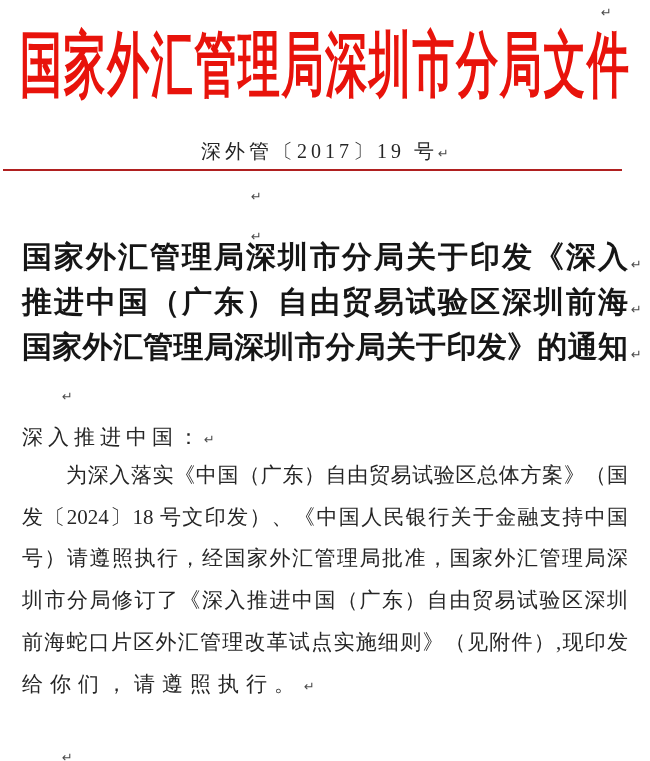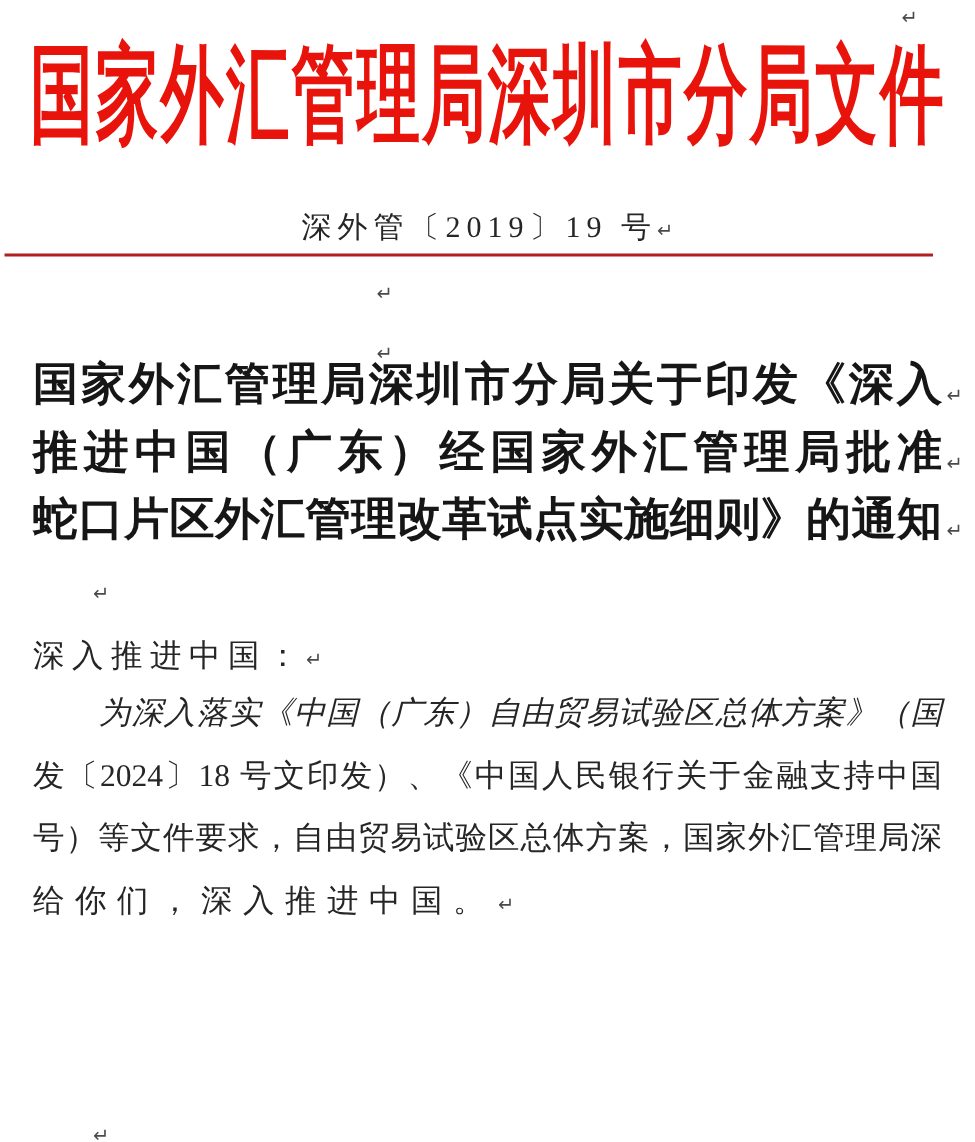--- a/index.html
+++ b/index.html
@@ -138,7 +138,7 @@
 
 <div id="org-title">国家外汇管理局深圳市分局文件</div>
 
-<div id="doc-number-row"><span>深外管〔2019〕19 号</span><span class="mark">↵</span></div>
+<div id="doc-number-row"><span>深外管〔2017〕19 号</span><span class="mark">↵</span></div>
 
 <div id="red-divider"></div>
 

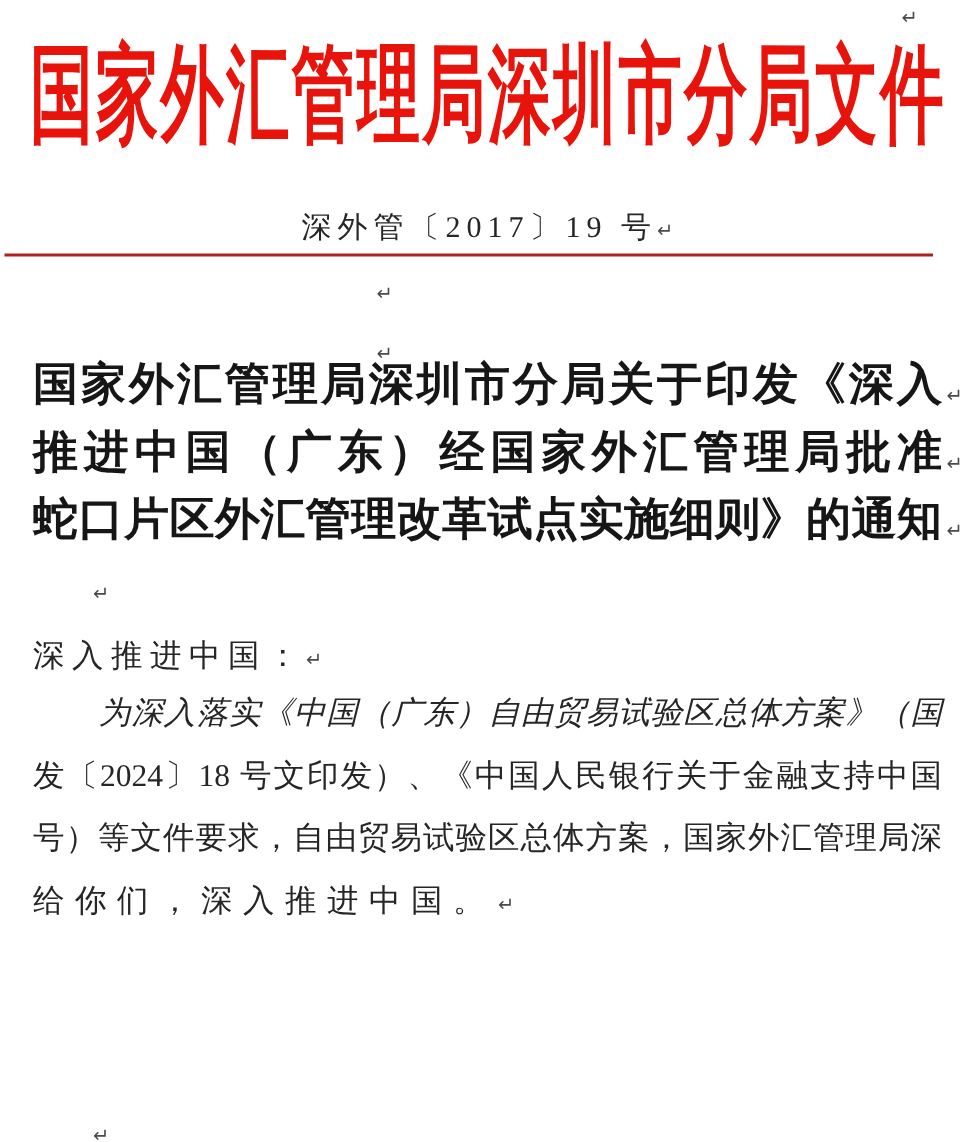--- a/index.html
+++ b/index.html
@@ -147,7 +147,7 @@
 
 <div id="doc-title">
   <div class="t-line"><span>国家外汇管理局深圳市分局关于印发《深入</span><span class="mark">↵</span></div>
-  <div class="t-line"><span>推进中国（广东）经国家外汇管理局批准</span><span class="mark">↵</span></div>
+  <div class="t-line"><span>推进中国（广东）自由贸易试验区深圳前海</span><span class="mark">↵</span></div>
   <div class="t-line"><span>蛇口片区外汇管理改革试点实施细则》的通知</span><span class="mark">↵</span></div>
 </div>
 

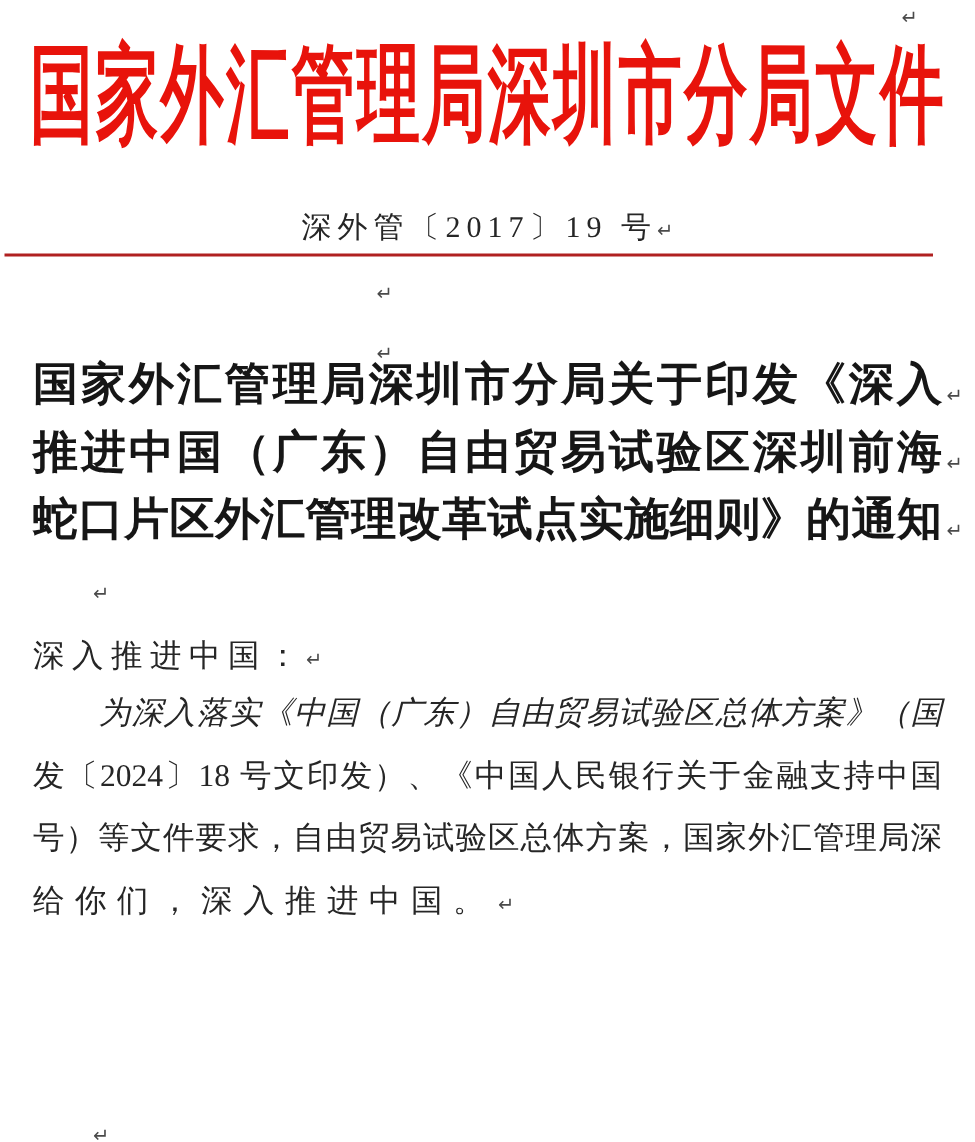--- a/index.html
+++ b/index.html
@@ -148,7 +148,7 @@
 <div id="doc-title">
   <div class="t-line"><span>国家外汇管理局深圳市分局关于印发《深入</span><span class="mark">↵</span></div>
   <div class="t-line"><span>推进中国（广东）自由贸易试验区深圳前海</span><span class="mark">↵</span></div>
-  <div class="t-line"><span>蛇口片区外汇管理改革试点实施细则》的通知</span><span class="mark">↵</span></div>
+  <div class="t-line"><span>国家外汇管理局深圳市分局关于印发》的通知</span><span class="mark">↵</span></div>
 </div>
 
 <span id="mark-empty-3" class="mark">↵</span>

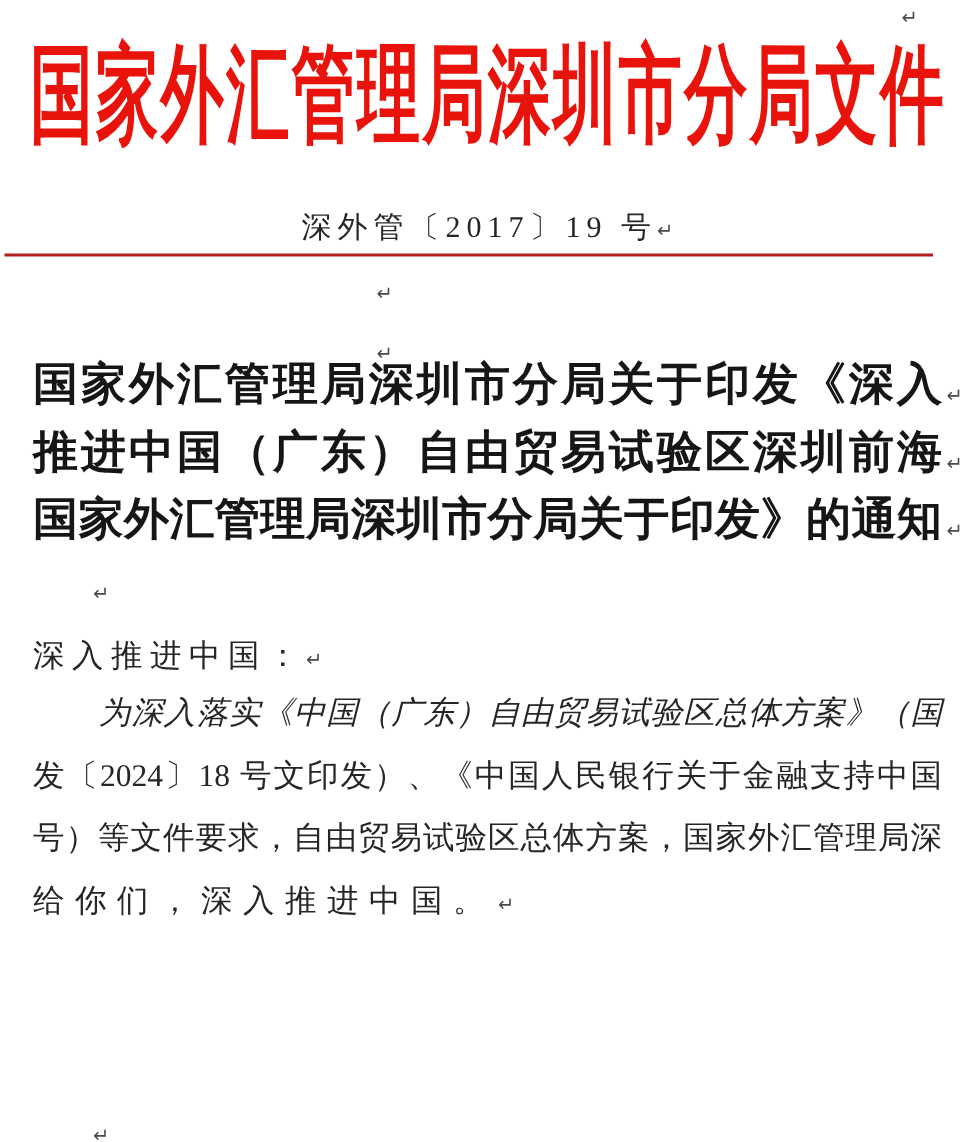--- a/index.html
+++ b/index.html
@@ -119,7 +119,7 @@
     text-align: justify;
     text-align-last: justify;
   }
-  .b-line.first { text-indent: 44px; font-style: italic; }
+  .b-line.first { text-indent: 44px; }
   .b-line.last {
     text-align: left;
     text-align-last: left;

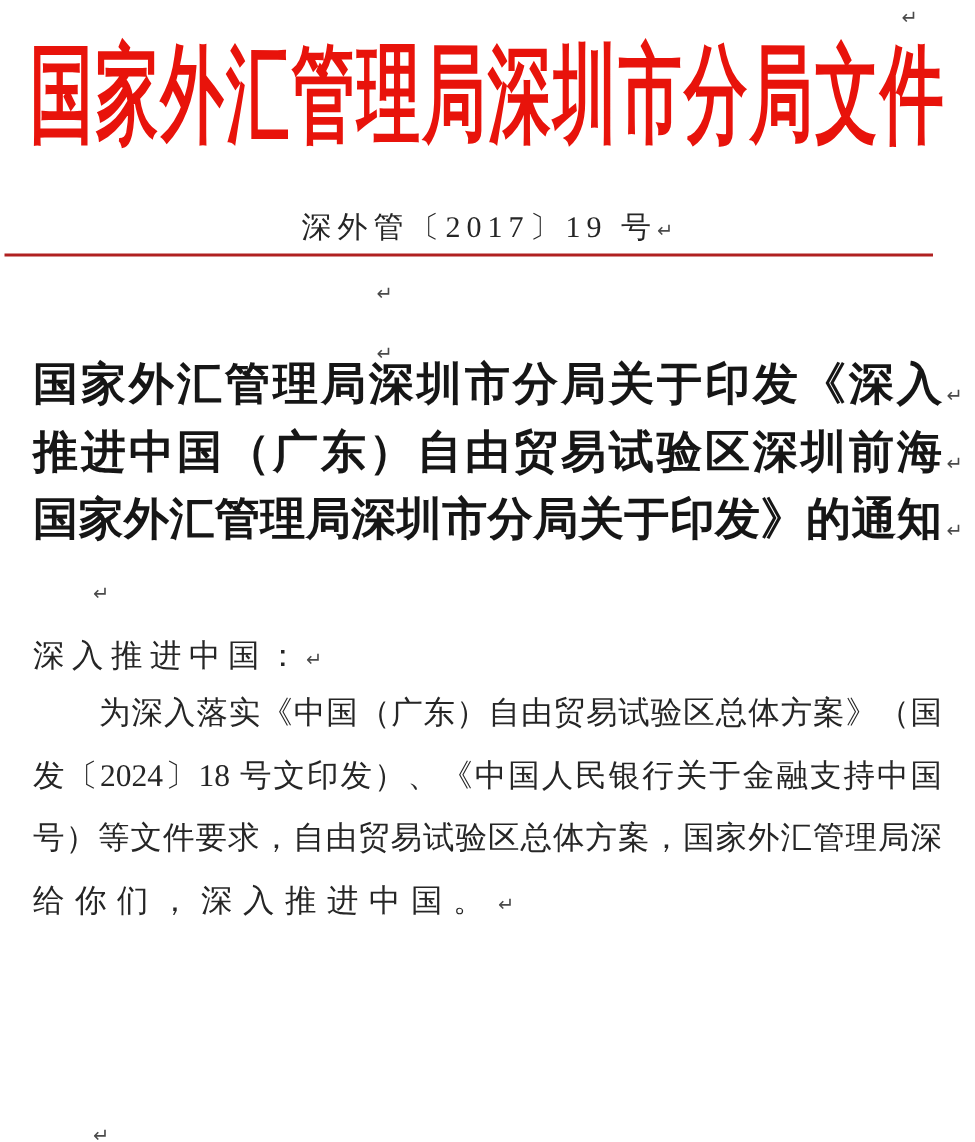--- a/index.html
+++ b/index.html
@@ -158,7 +158,7 @@
 <div id="body-par">
   <div class="b-line first">为深入落实《中国（广东）自由贸易试验区总体方案》（国</div>
   <div class="b-line">发〔2024〕18 号文印发）、《中国人民银行关于金融支持中国</div>
-  <div class="b-line">号）等文件要求，自由贸易试验区总体方案，国家外汇管理局深</div>
+  <div class="b-line">号）请遵照执行，经国家外汇管理局批准，国家外汇管理局深</div>
   <div class="b-line last"><span>给你们，深入推进中国。</span><span class="mark">↵</span></div>
 </div>
 

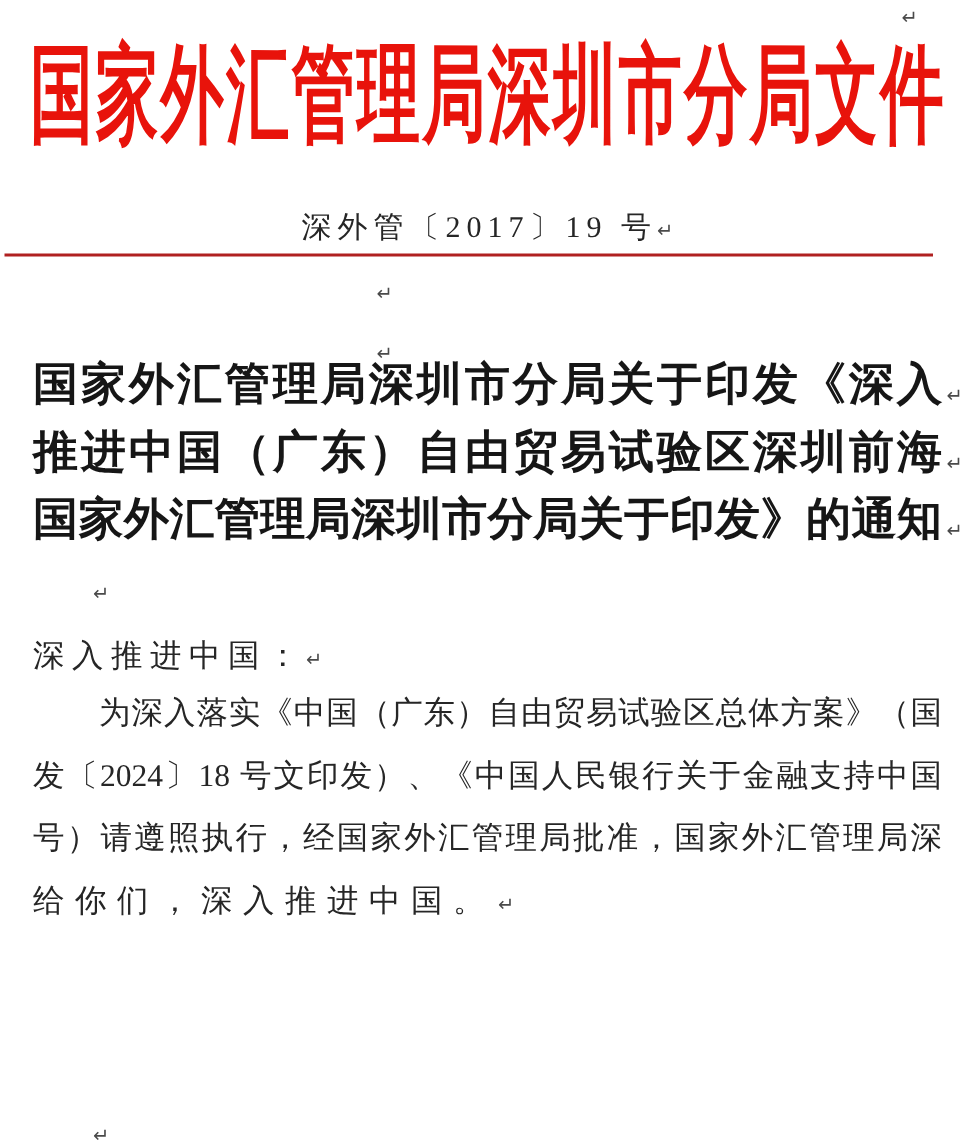--- a/index.html
+++ b/index.html
@@ -159,6 +159,7 @@
   <div class="b-line first">为深入落实《中国（广东）自由贸易试验区总体方案》（国</div>
   <div class="b-line">发〔2024〕18 号文印发）、《中国人民银行关于金融支持中国</div>
   <div class="b-line">号）请遵照执行，经国家外汇管理局批准，国家外汇管理局深</div>
+  <div class="b-line">圳市分局修订了《深入推进中国（广东）自由贸易试验区深圳</div>
   <div class="b-line last"><span>给你们，深入推进中国。</span><span class="mark">↵</span></div>
 </div>
 

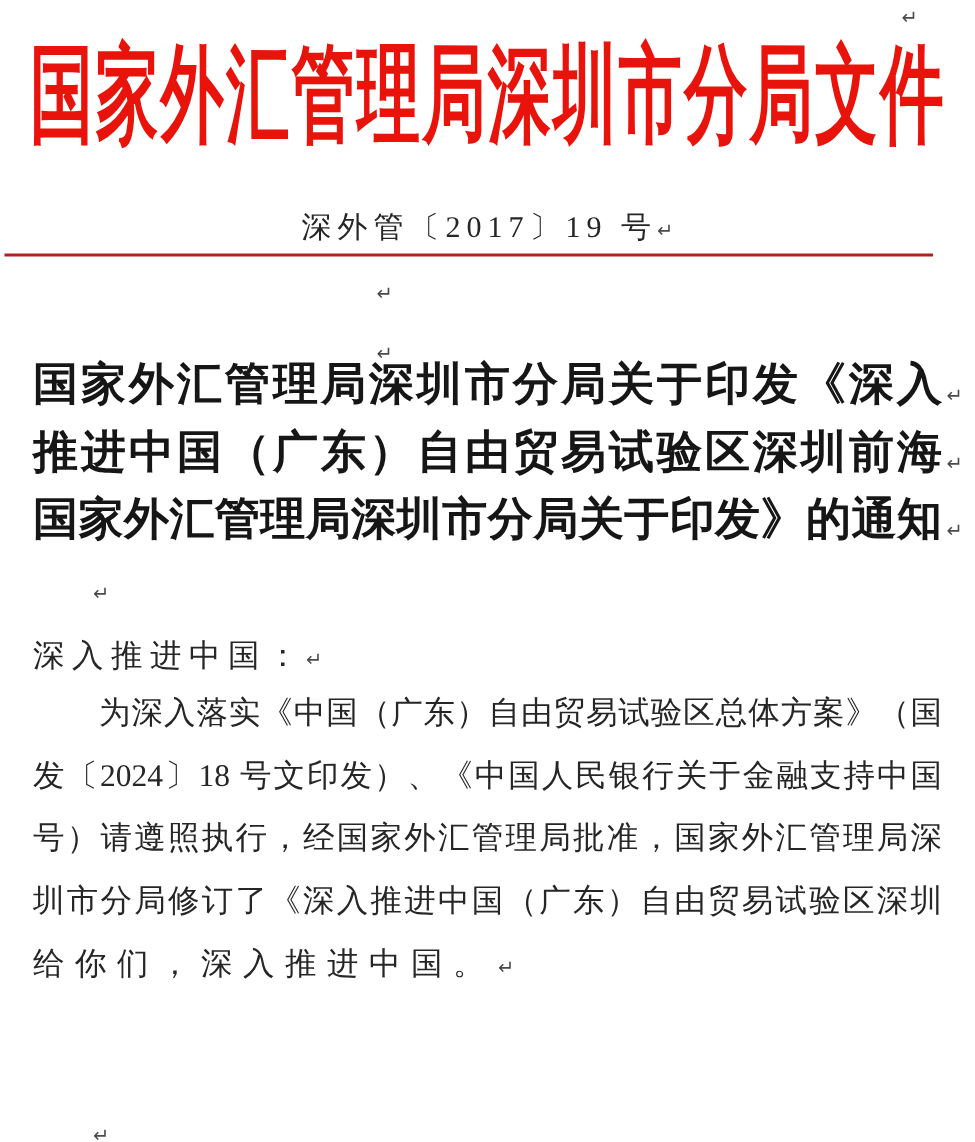--- a/index.html
+++ b/index.html
@@ -160,6 +160,7 @@
   <div class="b-line">发〔2024〕18 号文印发）、《中国人民银行关于金融支持中国</div>
   <div class="b-line">号）请遵照执行，经国家外汇管理局批准，国家外汇管理局深</div>
   <div class="b-line">圳市分局修订了《深入推进中国（广东）自由贸易试验区深圳</div>
+  <div class="b-line">前海蛇口片区外汇管理改革试点实施细则》（见附件）,现印发</div>
   <div class="b-line last"><span>给你们，深入推进中国。</span><span class="mark">↵</span></div>
 </div>
 

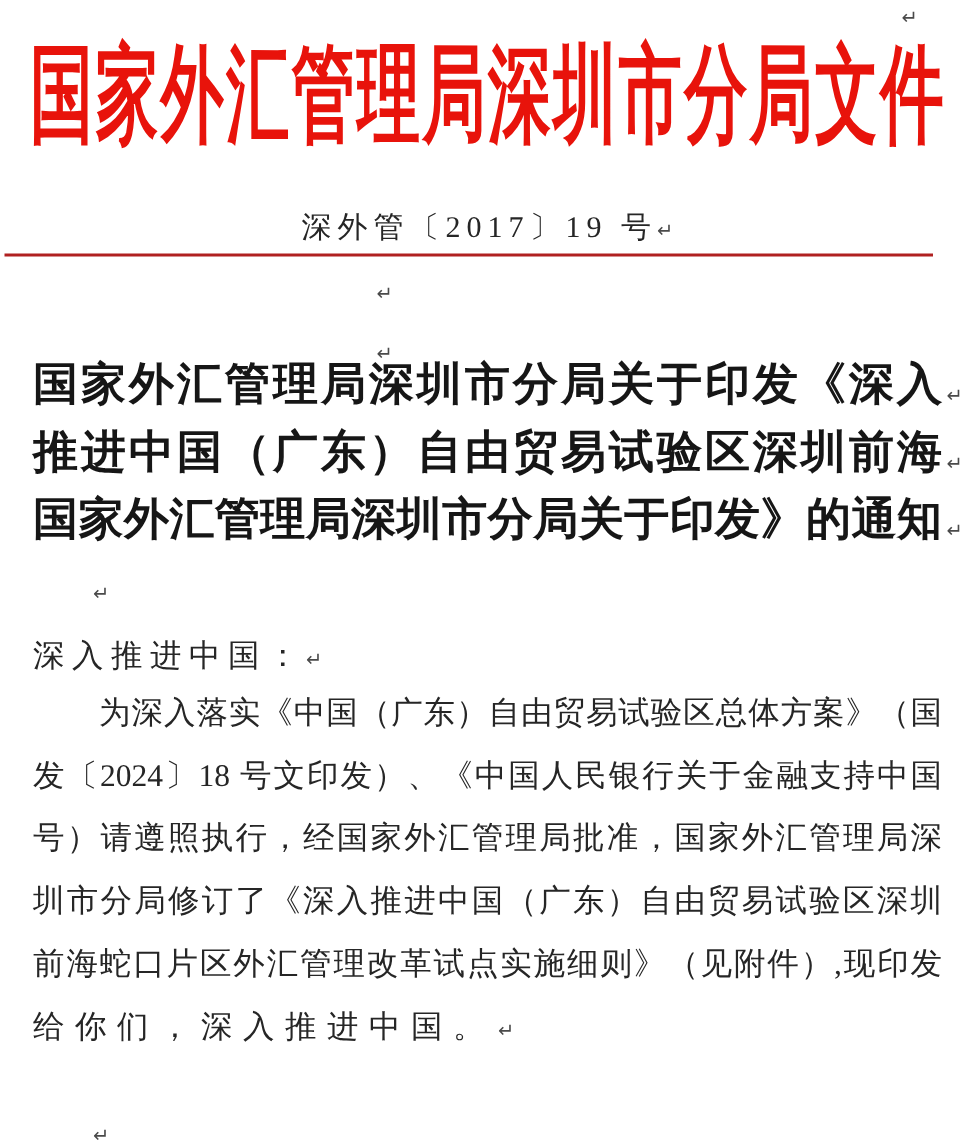--- a/index.html
+++ b/index.html
@@ -161,7 +161,7 @@
   <div class="b-line">号）请遵照执行，经国家外汇管理局批准，国家外汇管理局深</div>
   <div class="b-line">圳市分局修订了《深入推进中国（广东）自由贸易试验区深圳</div>
   <div class="b-line">前海蛇口片区外汇管理改革试点实施细则》（见附件）,现印发</div>
-  <div class="b-line last"><span>给你们，深入推进中国。</span><span class="mark">↵</span></div>
+  <div class="b-line last"><span>给你们，请遵照执行。</span><span class="mark">↵</span></div>
 </div>
 
 <span id="mark-bottom" class="mark">↵</span>

